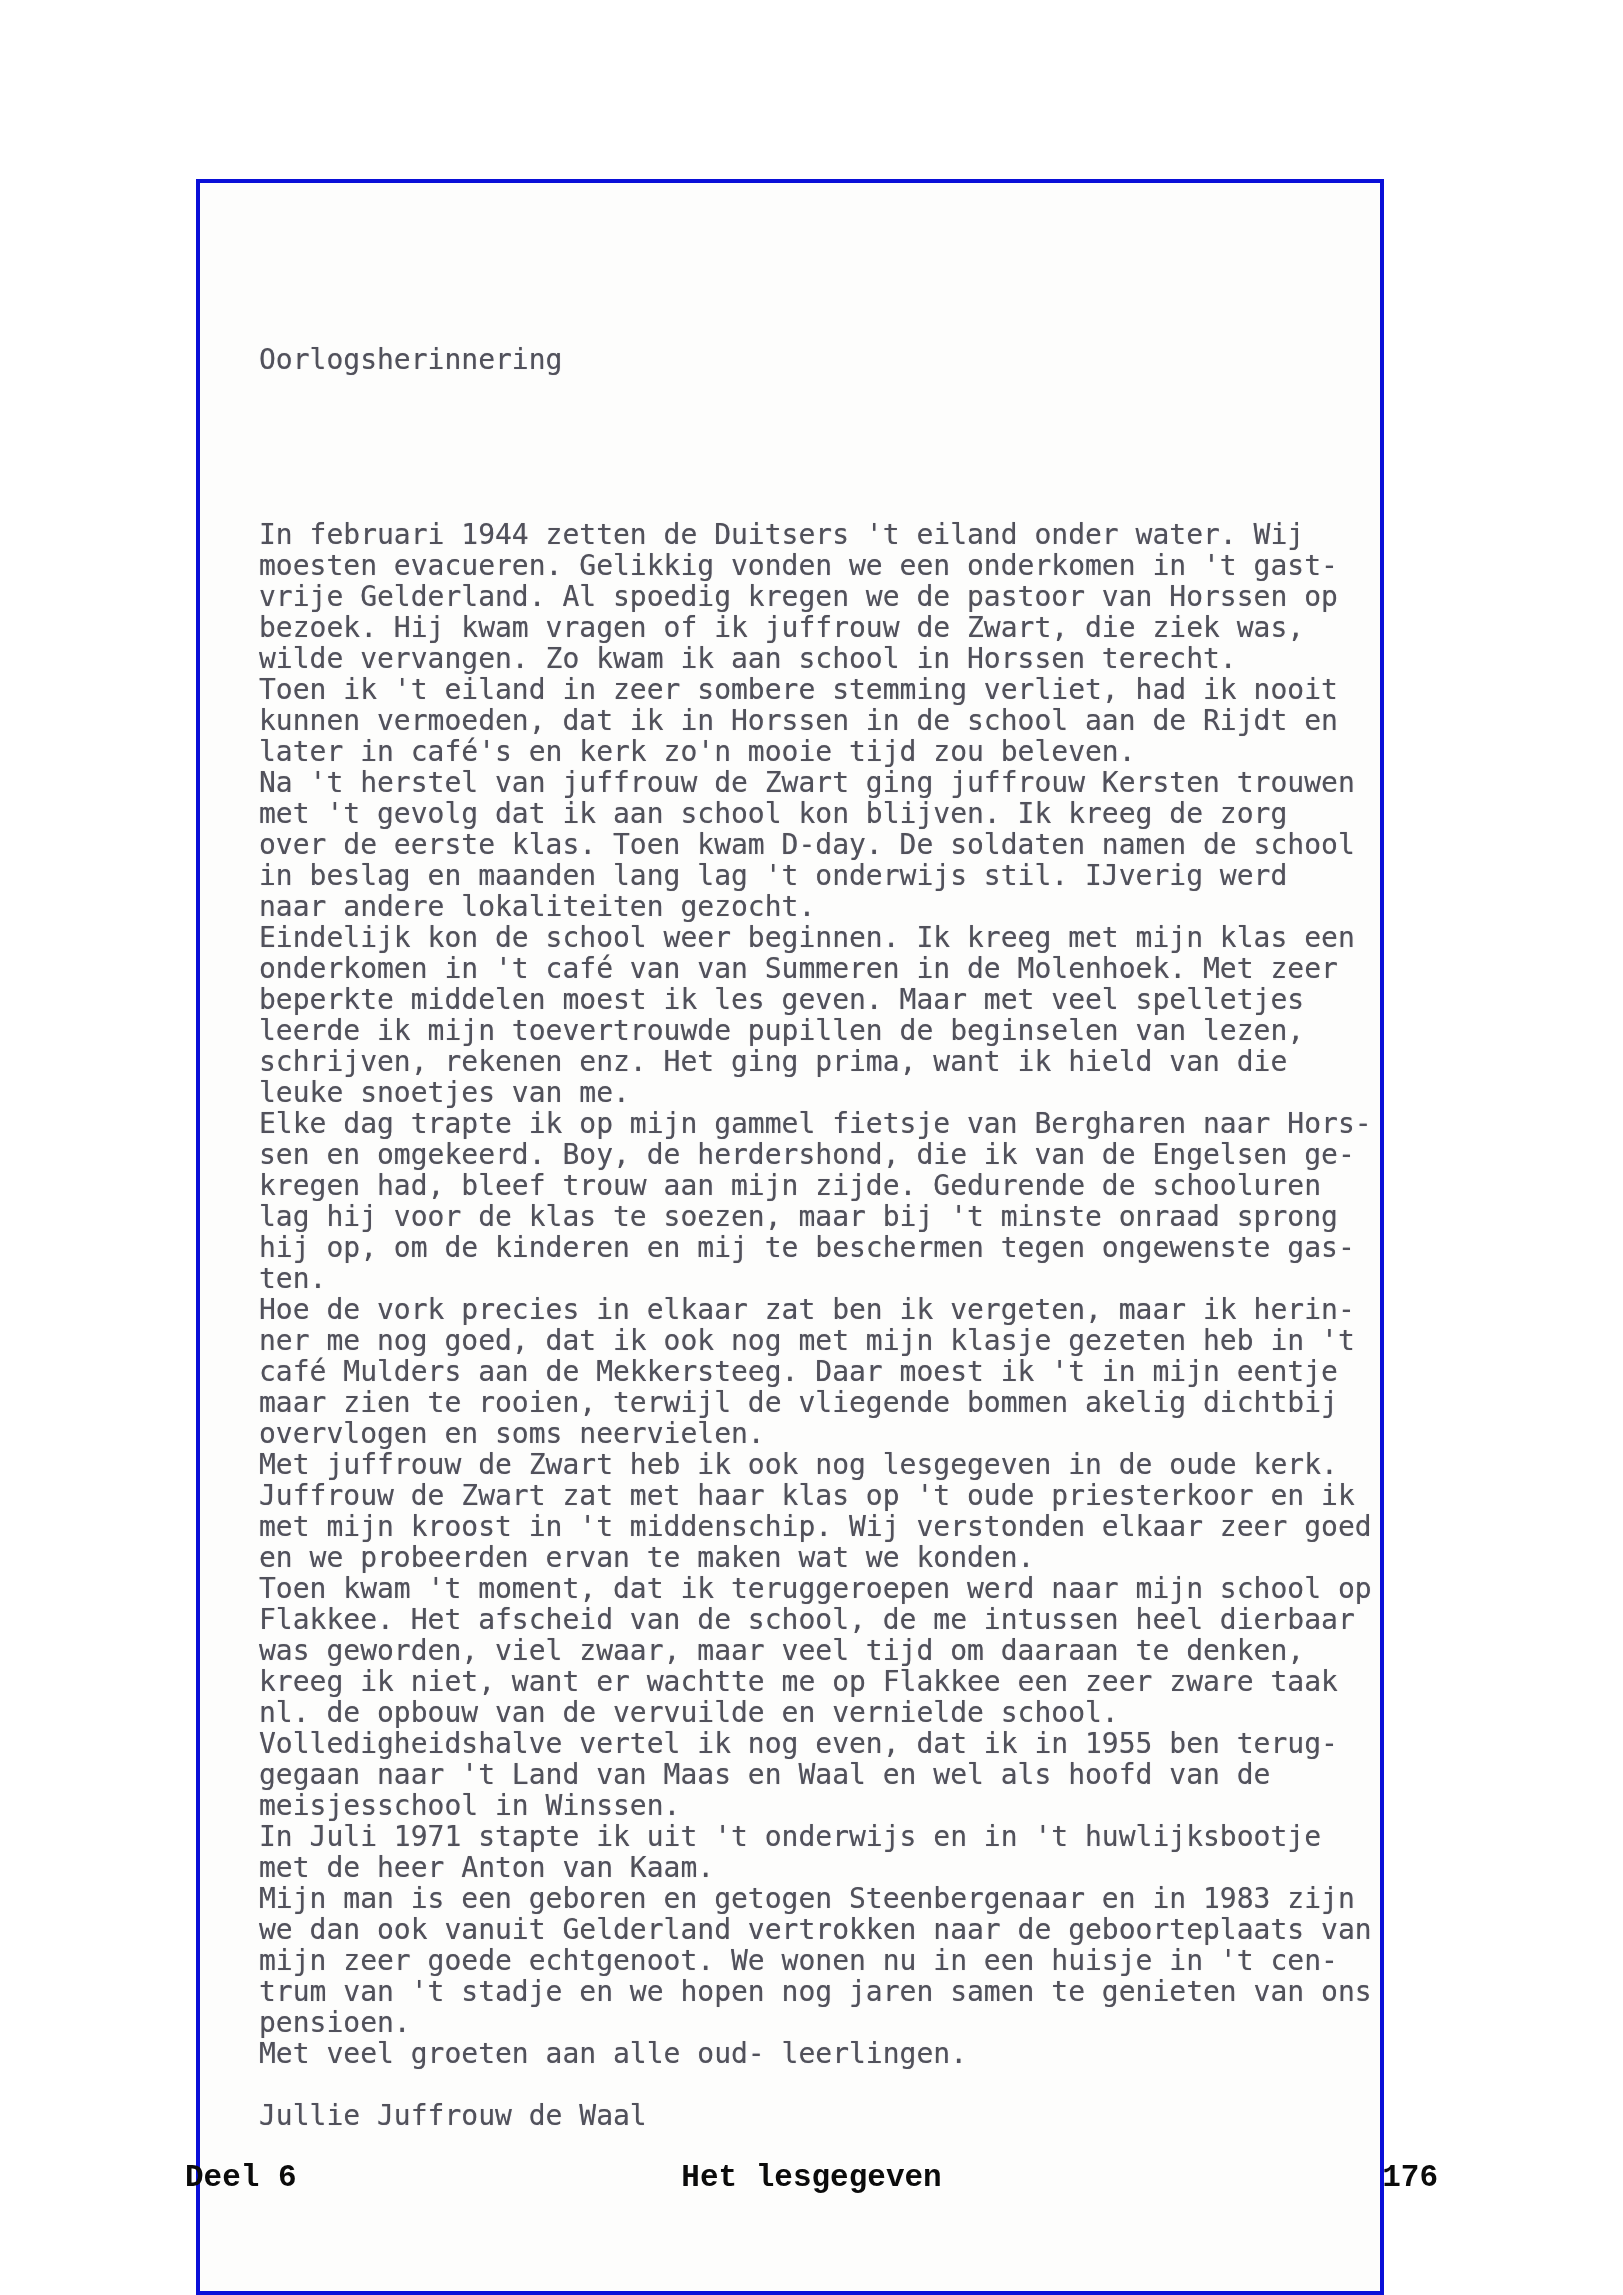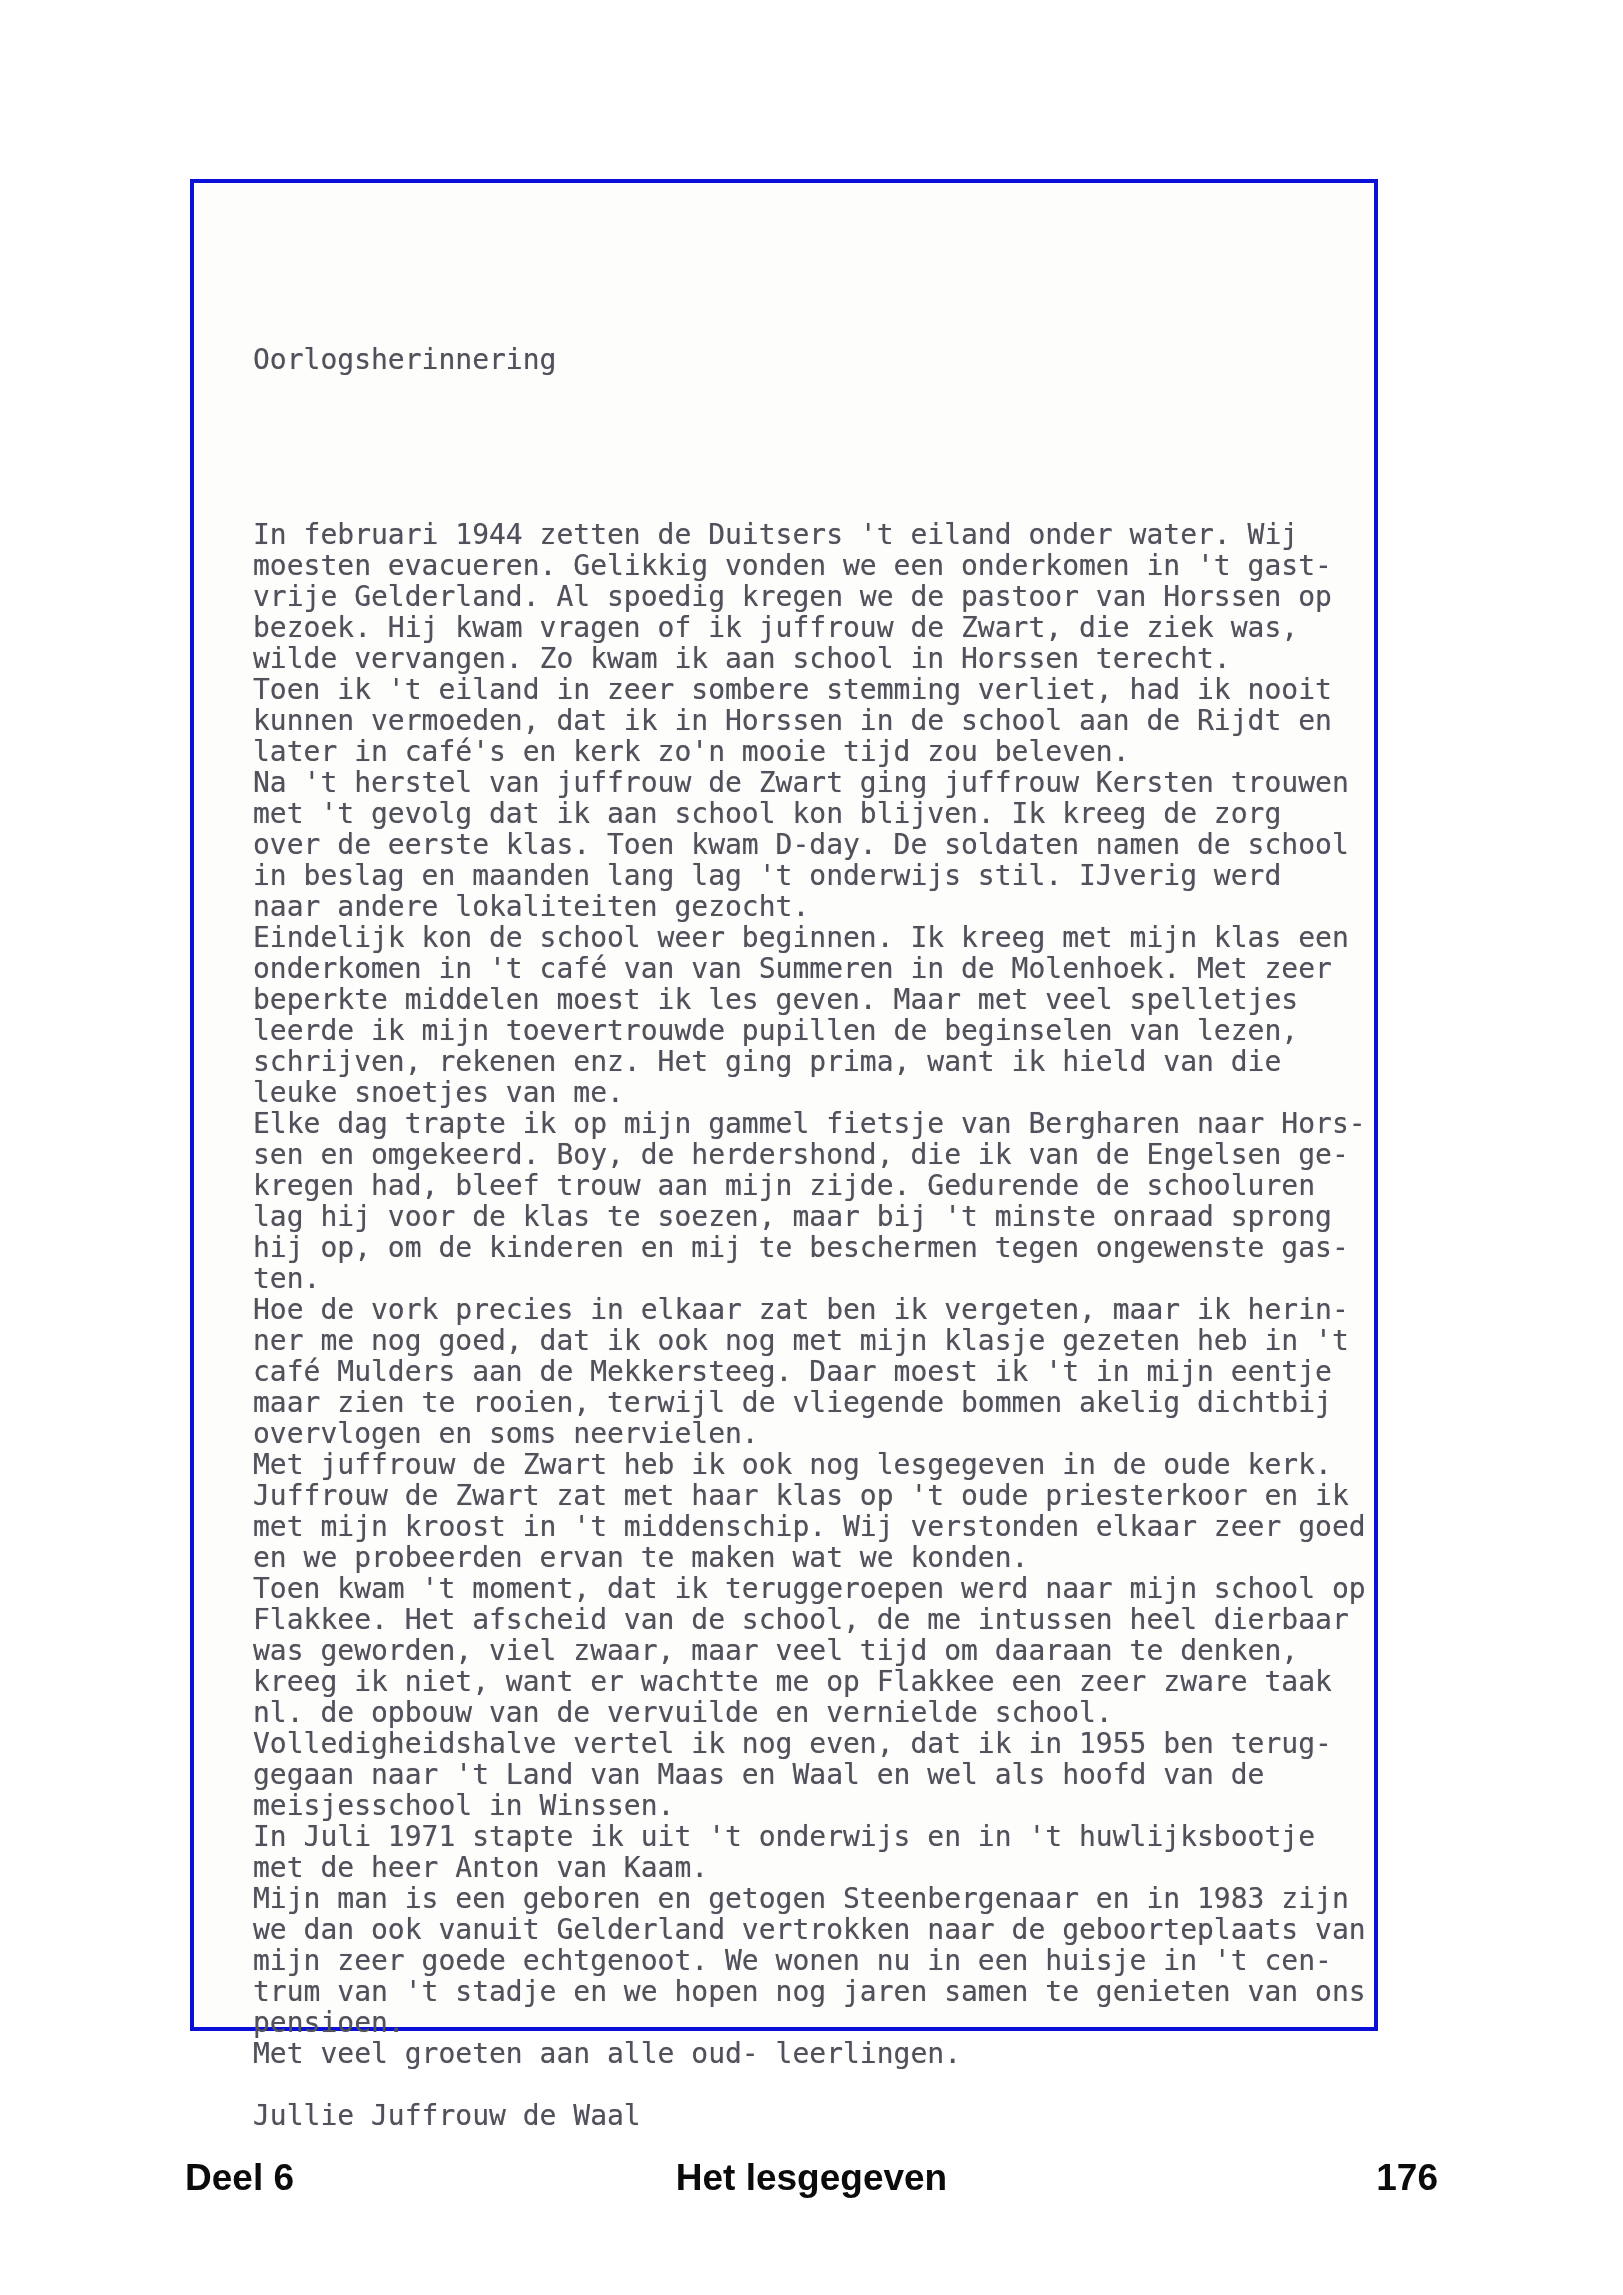--- a/index.html
+++ b/index.html
@@ -17,10 +17,10 @@
   }
   .frame {
     position: absolute;
-    left: 190px;
+    left: 196px;
     top: 179px;
     width: 1188px;
-    height: 1852px;
+    height: 2116px;
     box-sizing: border-box;
     border: 4.6px solid #0a10d8;
     background: #fdfdfc;

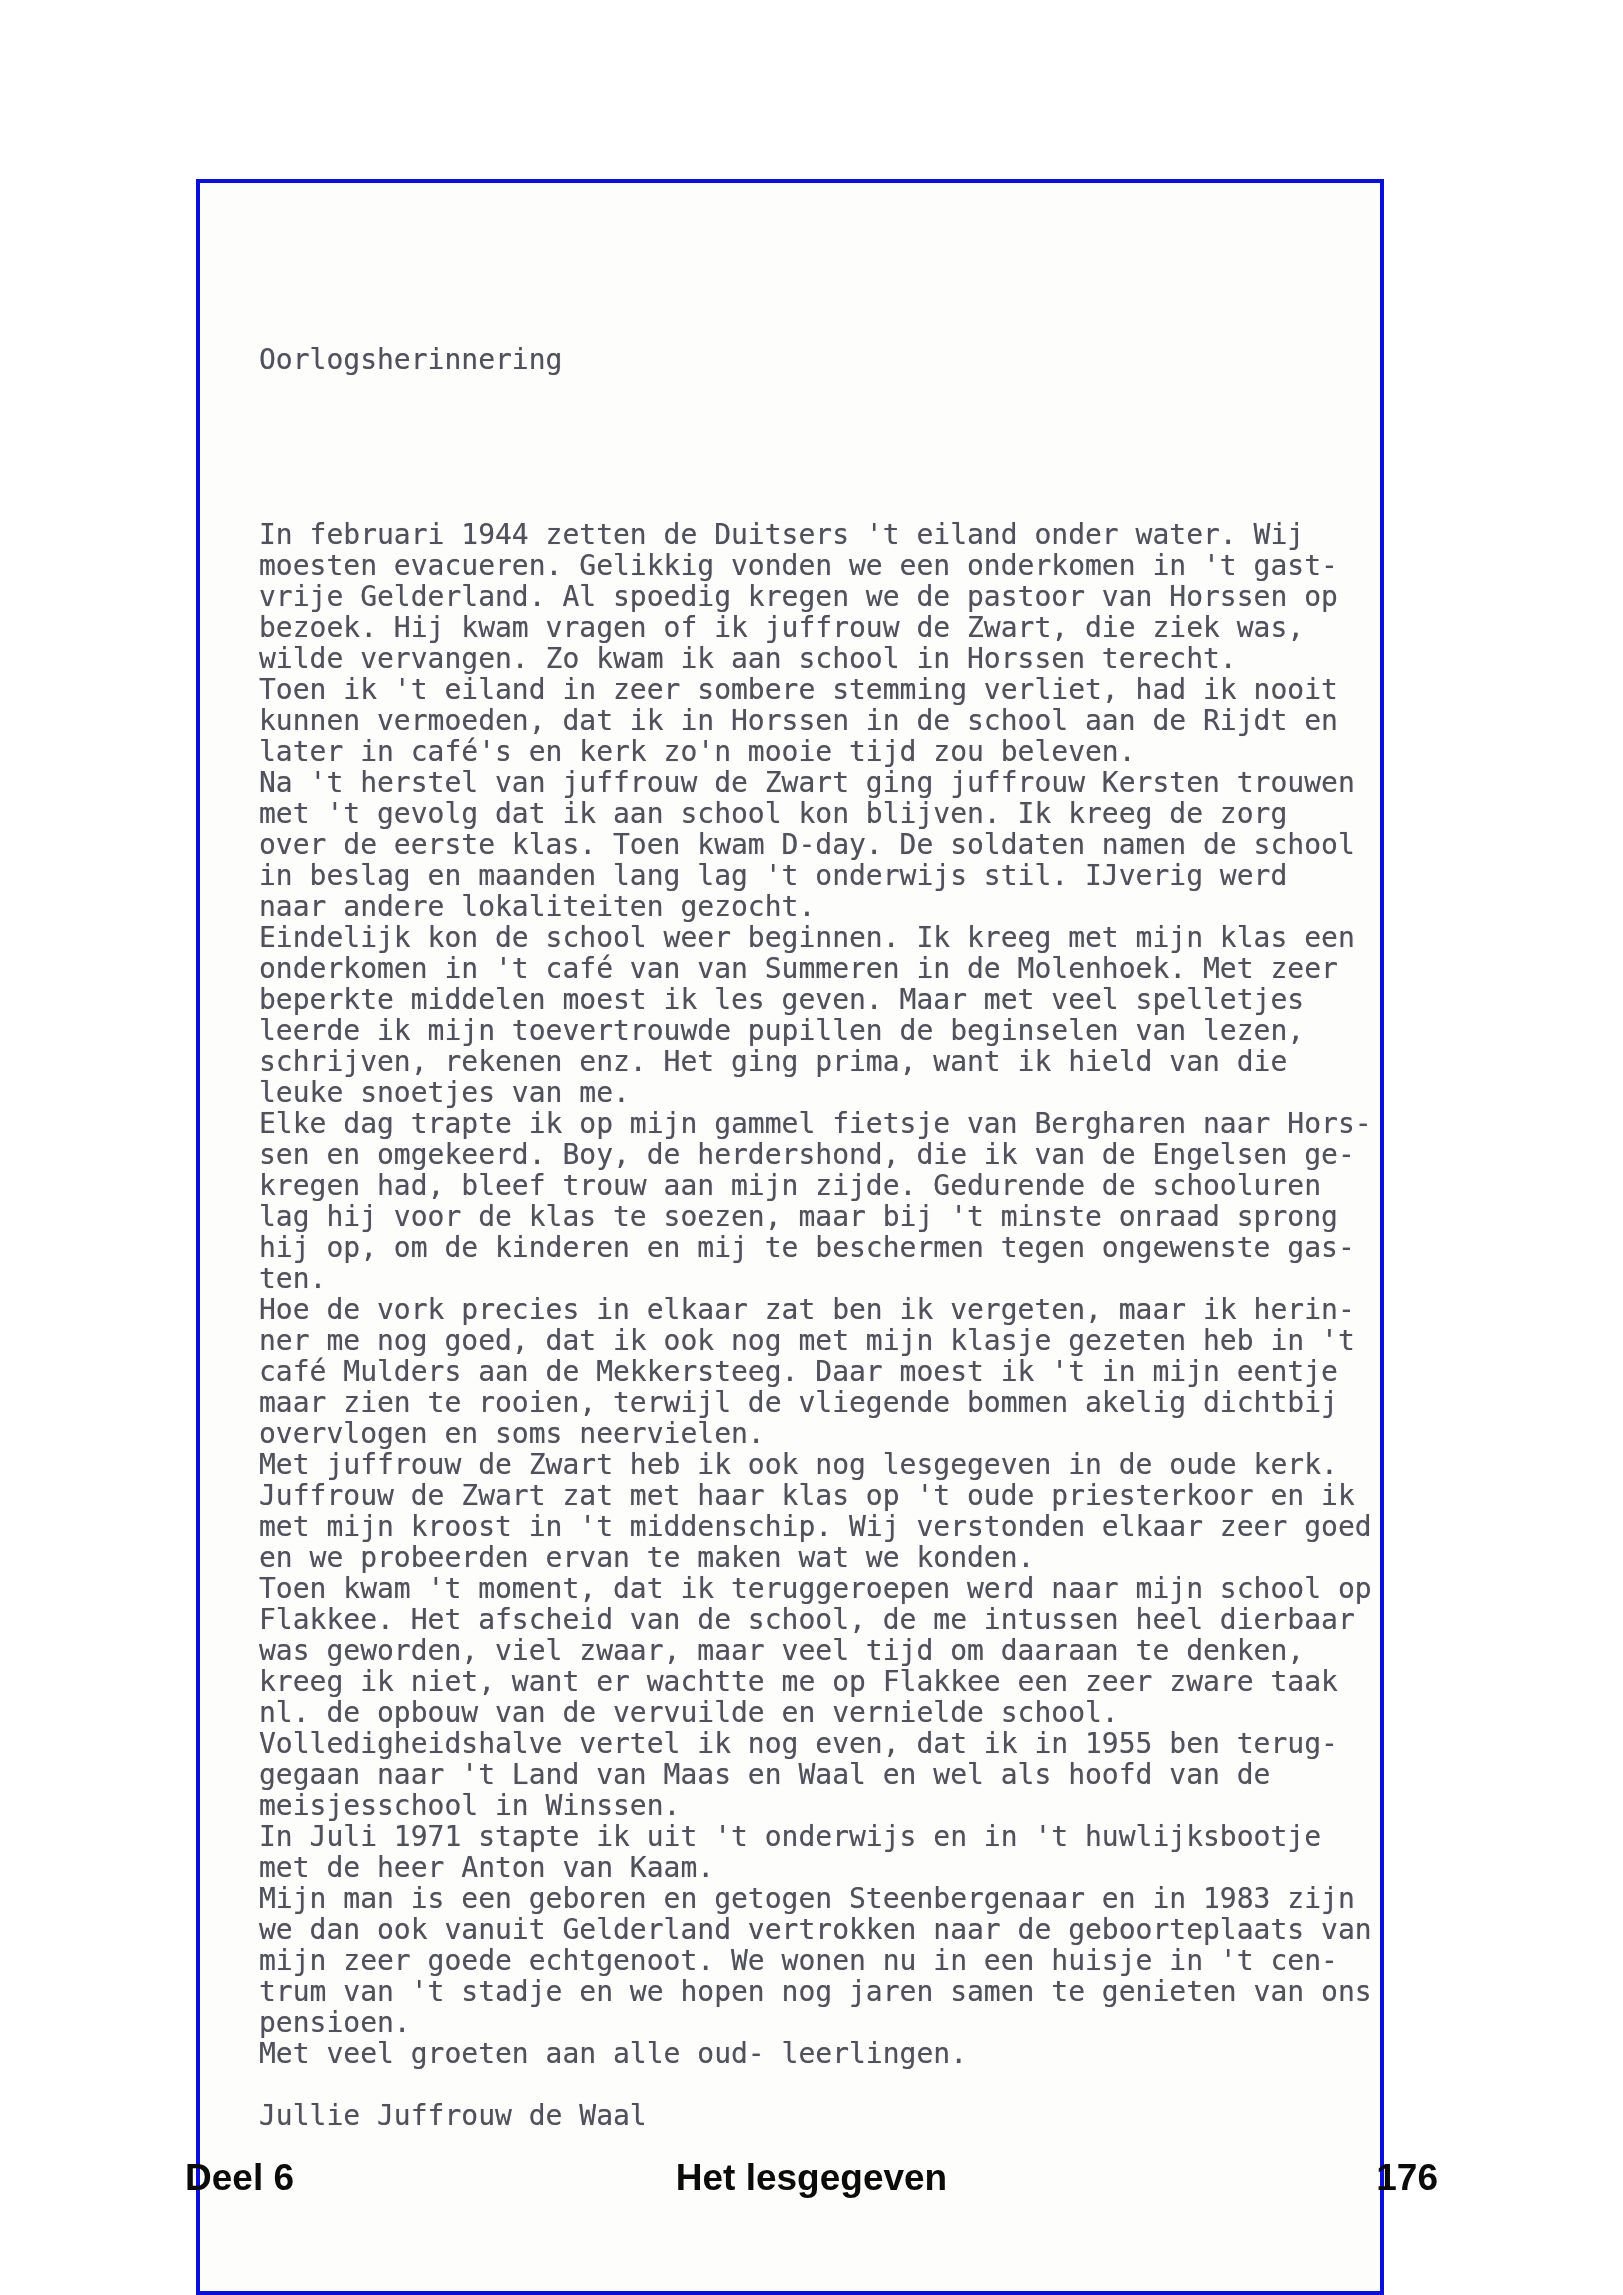--- a/index.html
+++ b/index.html
@@ -53,9 +53,9 @@
     position: absolute;
     top: 2159px;
     color: #0b0b0b;
-    font-family: Liberation Sans, sans-serif;
+    font-family: Liberation Mono, monospace;
     font-weight: bold;
-    font-size: 37px;
+    font-size: 31px;
     line-height: 37px;
     white-space: nowrap;
   }

